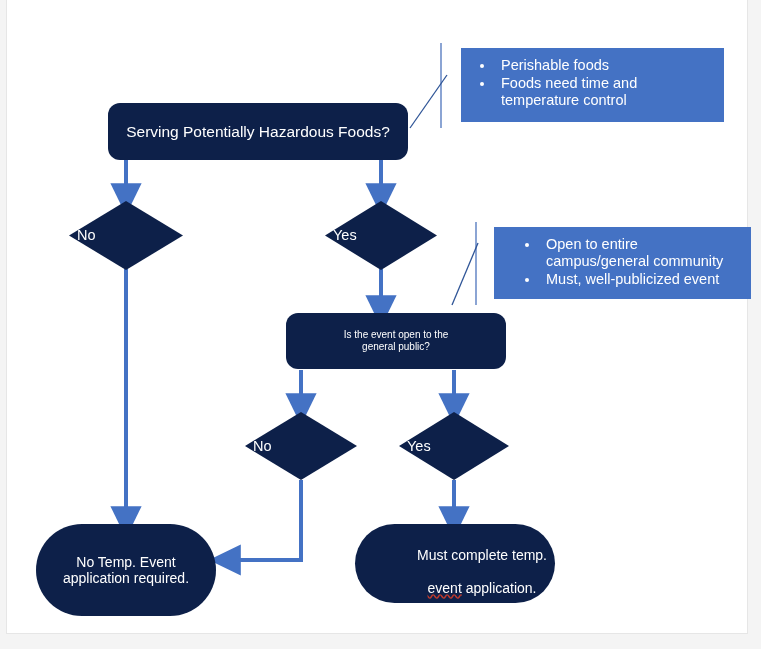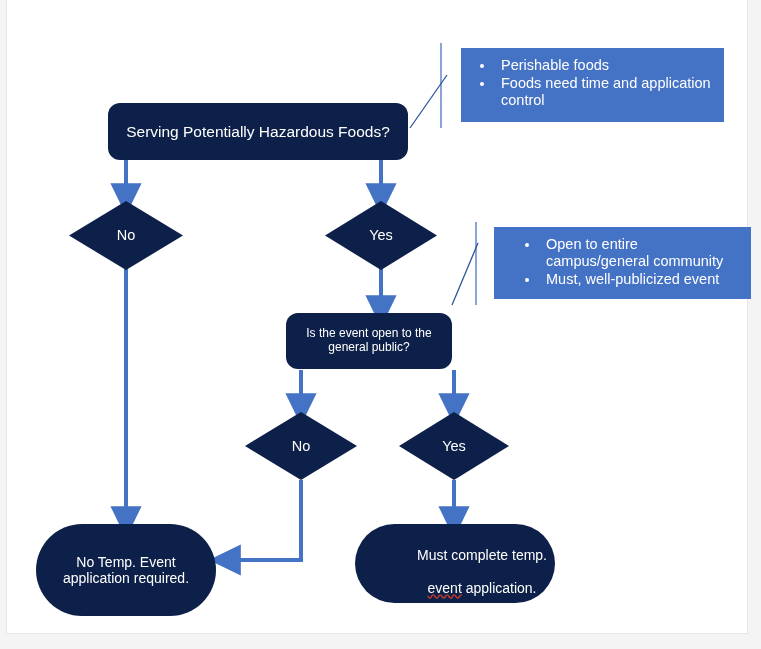--- a/index.html
+++ b/index.html
@@ -207,7 +207,7 @@
   <div class="callout" style="left:461px; top:48px; width:263px; height:74px; font-size:14.5px;">
     <ul>
       <li>Perishable foods</li>
-      <li>Foods need time and application control</li>
+      <li>Foods need time and temperature control</li>
     </ul>
   </div>
 

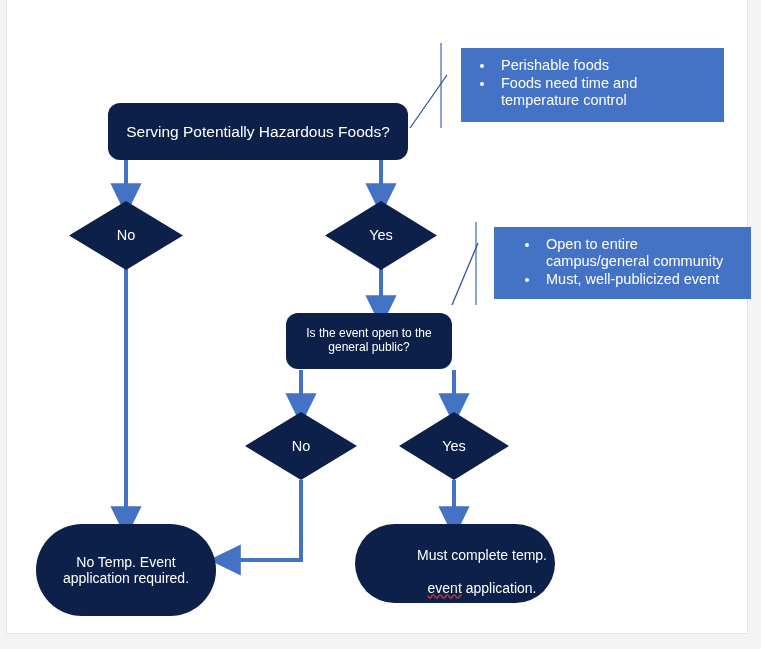--- a/index.html
+++ b/index.html
@@ -58,7 +58,7 @@
     z-index: 5;
     display: flex;
     align-items: center;
-    justify-content: center;
+    justify-content: flex-start;
   }
   .diamond .shape {
     position: absolute;

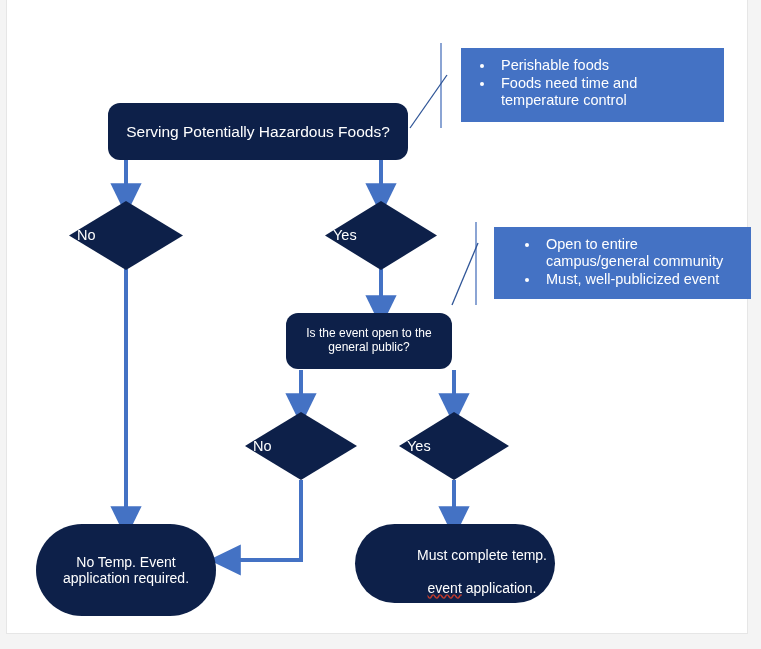--- a/index.html
+++ b/index.html
@@ -177,7 +177,7 @@
     <span class="node-label">Yes</span>
   </div>
 
-  <div class="node process" style="left:286px; top:313px; width:166px; height:56px; font-size:12px;">
+  <div class="node process" style="left:286px; top:313px; width:220px; height:56px; font-size:10px;">
     <span class="node-label">Is the event open to the
 general public?</span>
   </div>

